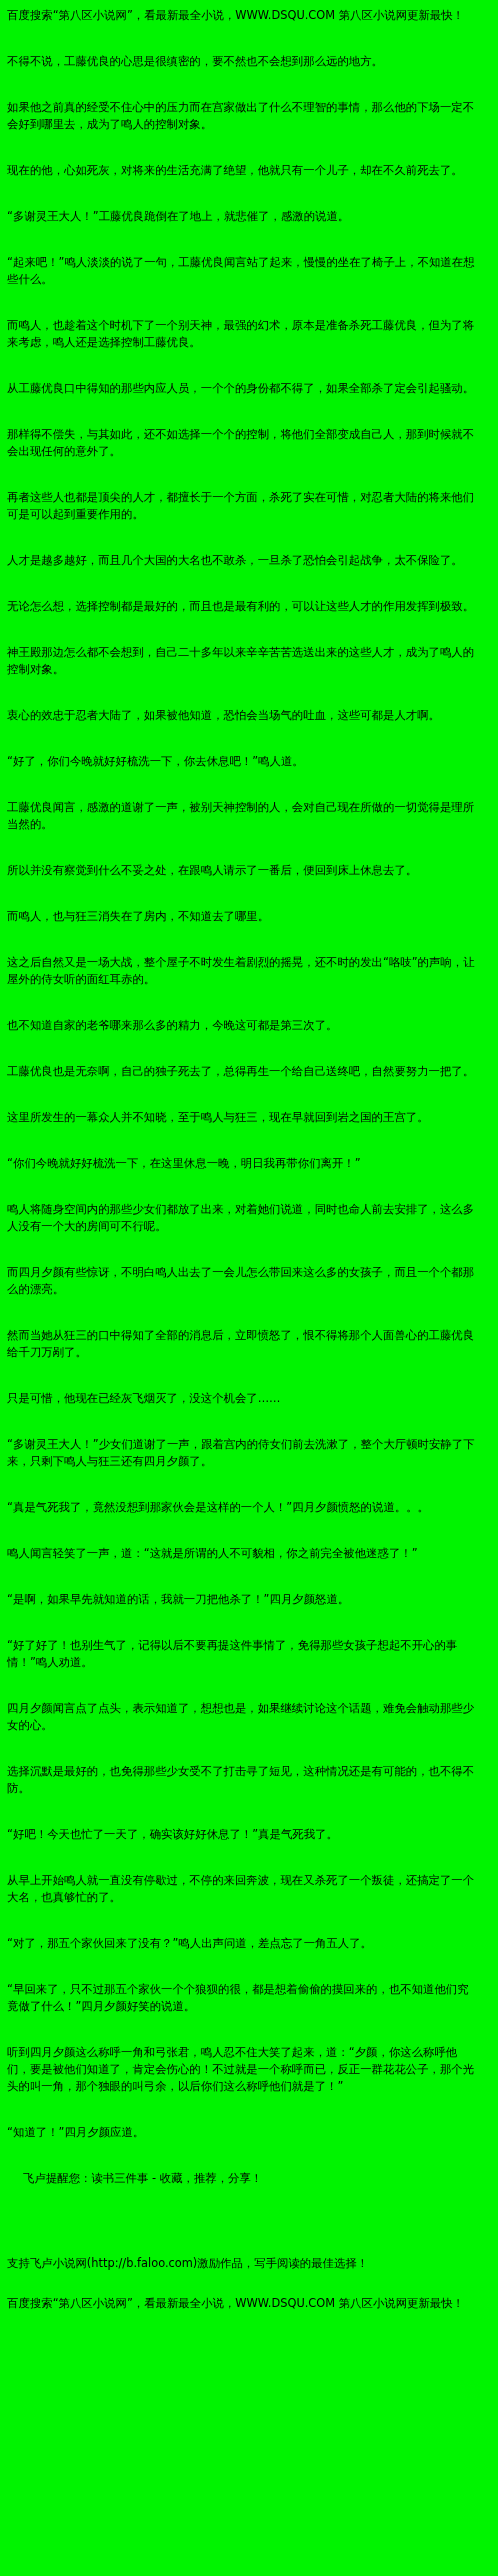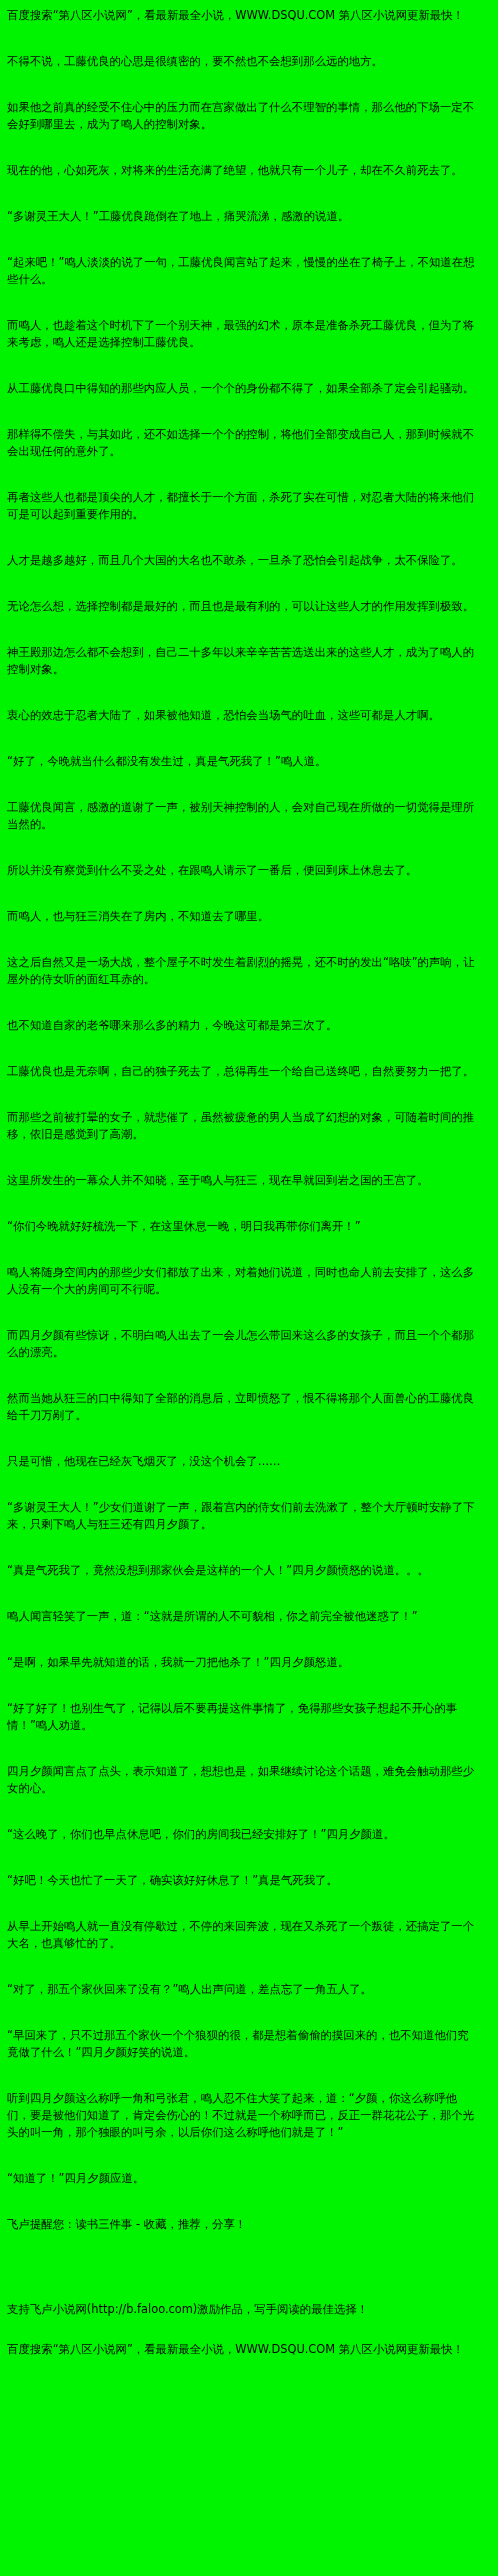--- a/index.html
+++ b/index.html
@@ -48,7 +48,7 @@
       <p>不得不说，工藤优良的心思是很缜密的，要不然也不会想到那么远的地方。</p>
       <p>如果他之前真的经受不住心中的压力而在宫家做出了什么不理智的事情，那么他的下场一定不会好到哪里去，成为了鸣人的控制对象。</p>
       <p>现在的他，心如死灰，对将来的生活充满了绝望，他就只有一个儿子，却在不久前死去了。</p>
-      <p>“多谢灵王大人！”工藤优良跪倒在了地上，痛哭流涕，感激的说道。</p>
+      <p>“多谢灵王大人！”工藤优良跪倒在了地上，就悲催了，感激的说道。</p>
       <p>“起来吧！”鸣人淡淡的说了一句，工藤优良闻言站了起来，慢慢的坐在了椅子上，不知道在想些什么。</p>
       <p>而鸣人，也趁着这个时机下了一个别天神，最强的幻术，原本是准备杀死工藤优良，但为了将来考虑，鸣人还是选择控制工藤优良。</p>
       <p>从工藤优良口中得知的那些内应人员，一个个的身份都不得了，如果全部杀了定会引起骚动。</p>

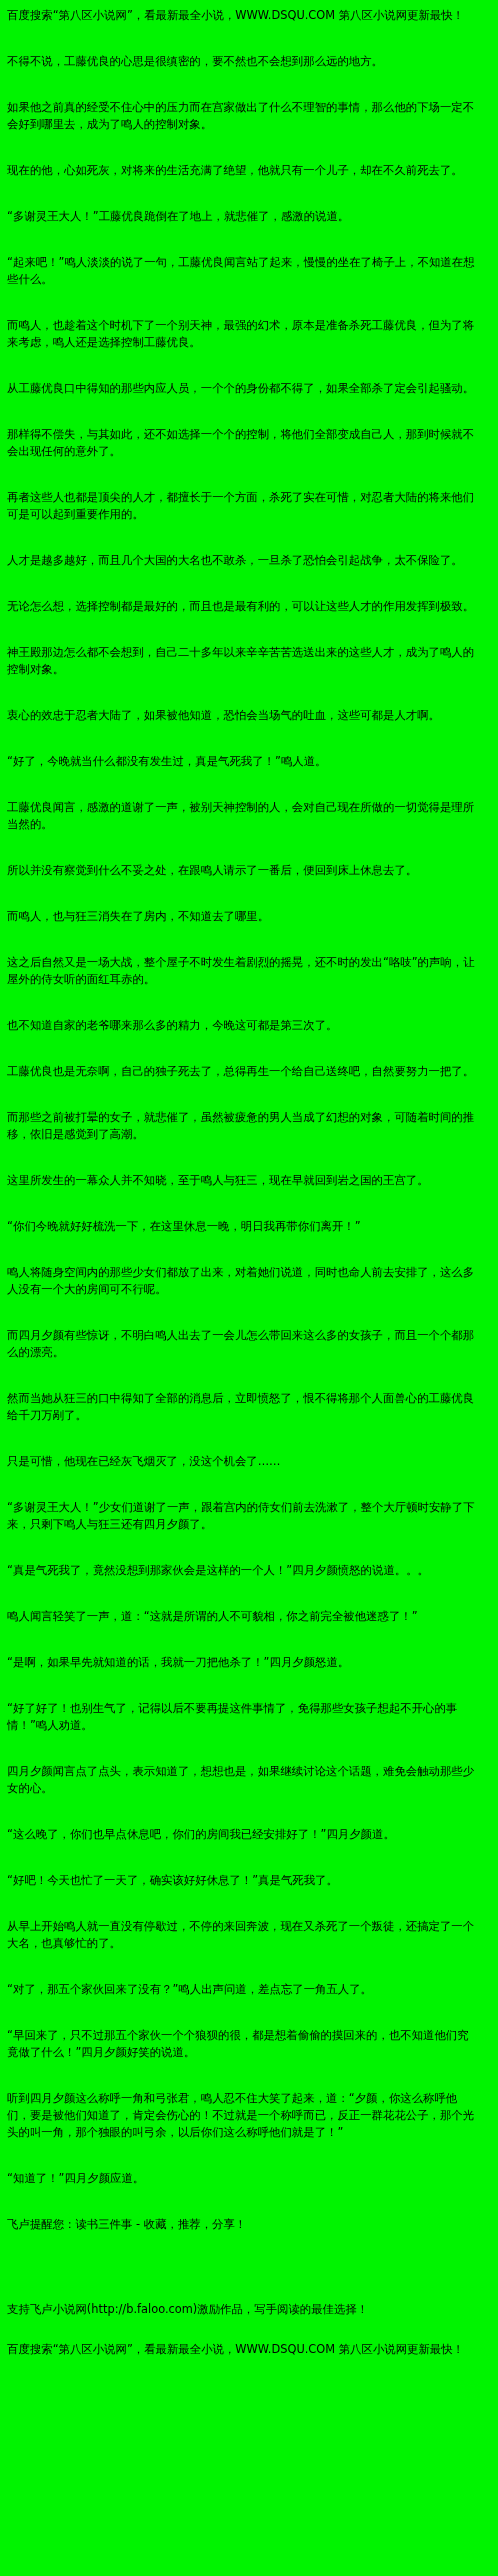--- a/index.html
+++ b/index.html
@@ -58,7 +58,7 @@
       <p>无论怎么想，选择控制都是最好的，而且也是最有利的，可以让这些人才的作用发挥到极致。</p>
       <p>神王殿那边怎么都不会想到，自己二十多年以来辛辛苦苦选送出来的这些人才，成为了鸣人的控制对象。</p>
       <p>衷心的效忠于忍者大陆了，如果被他知道，恐怕会当场气的吐血，这些可都是人才啊。</p>
-      <p>“好了，今晚就当什么都没有发生过，真是气死我了！”鸣人道。</p>
+      <p>“好了，你们今晚就好好梳洗一下，你去休息吧！”鸣人道。</p>
       <p>工藤优良闻言，感激的道谢了一声，被别天神控制的人，会对自己现在所做的一切觉得是理所当然的。</p>
       <p>所以并没有察觉到什么不妥之处，在跟鸣人请示了一番后，便回到床上休息去了。</p>
       <p>而鸣人，也与狂三消失在了房内，不知道去了哪里。</p>

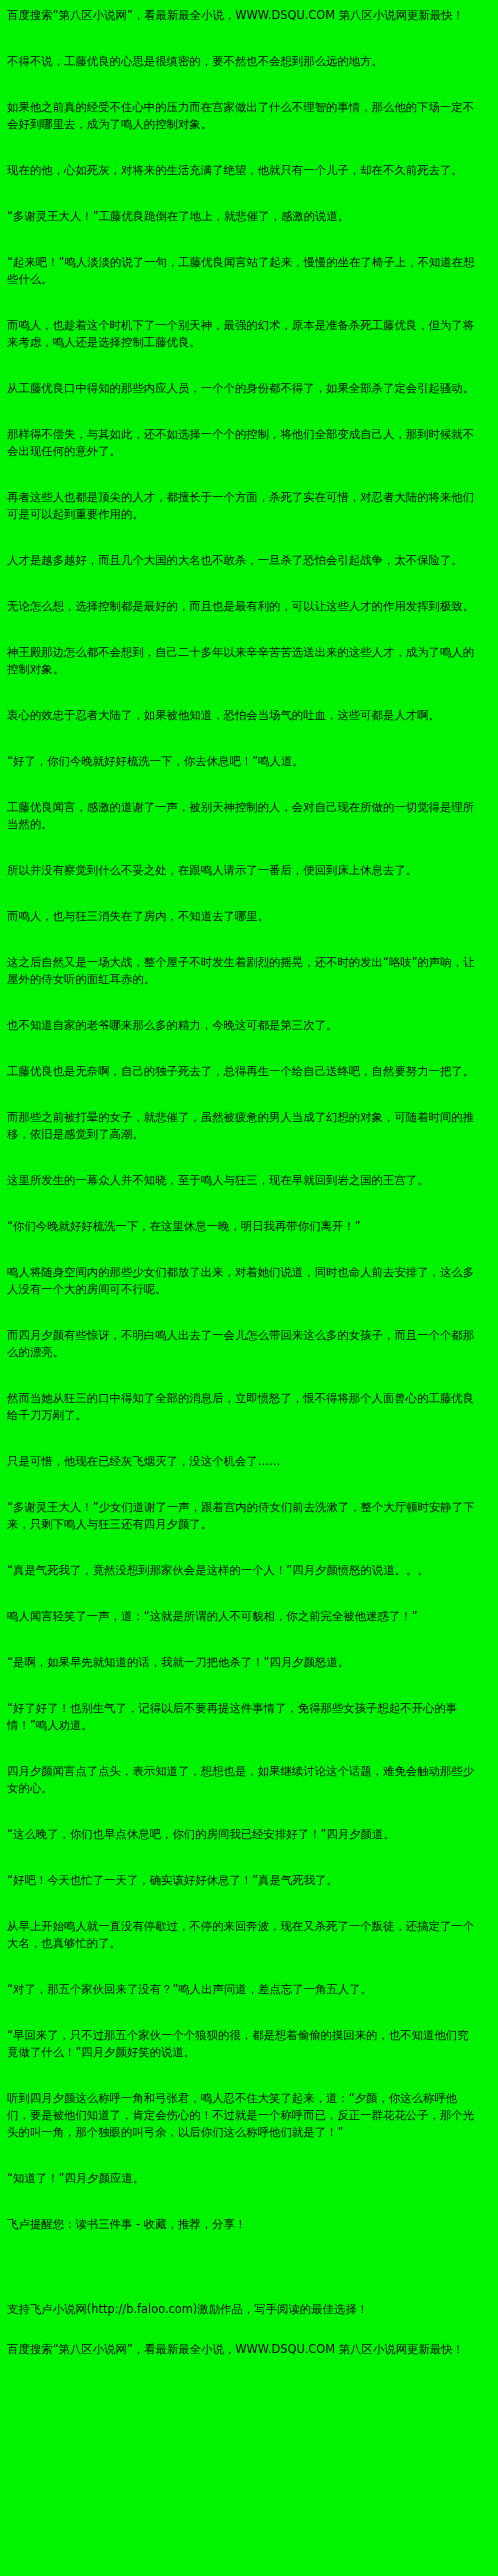--- a/index.html
+++ b/index.html
@@ -65,7 +65,6 @@
       <p>这之后自然又是一场大战，整个屋子不时发生着剧烈的摇晃，还不时的发出“咯吱”的声响，让屋外的侍女听的面红耳赤的。</p>
       <p>也不知道自家的老爷哪来那么多的精力，今晚这可都是第三次了。</p>
       <p>工藤优良也是无奈啊，自己的独子死去了，总得再生一个给自己送终吧，自然要努力一把了。</p>
-      <p>而那些之前被打晕的女子，就悲催了，虽然被疲惫的男人当成了幻想的对象，可随着时间的推移，依旧是感觉到了高潮。</p>
       <p>这里所发生的一幕众人并不知晓，至于鸣人与狂三，现在早就回到岩之国的王宫了。</p>
       <p>“你们今晚就好好梳洗一下，在这里休息一晚，明日我再带你们离开！”</p>
       <p>鸣人将随身空间内的那些少女们都放了出来，对着她们说道，同时也命人前去安排了，这么多人没有一个大的房间可不行呢。</p>

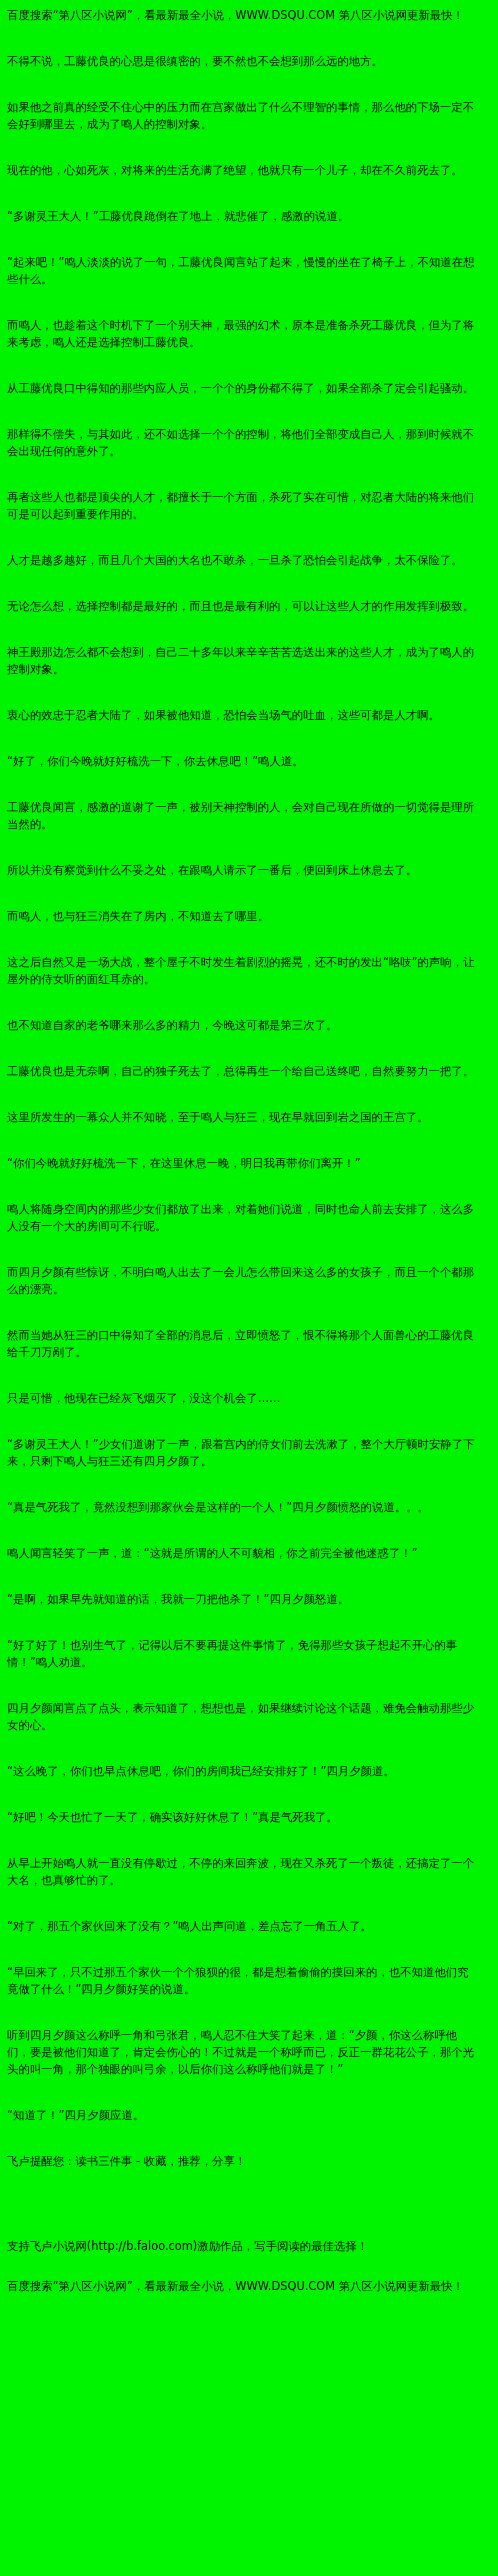--- a/index.html
+++ b/index.html
@@ -77,6 +77,7 @@
       <p>“是啊，如果早先就知道的话，我就一刀把他杀了！”四月夕颜怒道。</p>
       <p>“好了好了！也别生气了，记得以后不要再提这件事情了，免得那些女孩子想起不开心的事情！”鸣人劝道。</p>
       <p>四月夕颜闻言点了点头，表示知道了，想想也是，如果继续讨论这个话题，难免会触动那些少女的心。</p>
+      <p>选择沉默是最好的，也免得那些少女受不了打击寻了短见，这种情况还是有可能的，也不得不防。</p>
       <p>“这么晚了，你们也早点休息吧，你们的房间我已经安排好了！”四月夕颜道。</p>
       <p>“好吧！今天也忙了一天了，确实该好好休息了！”真是气死我了。</p>
       <p>从早上开始鸣人就一直没有停歇过，不停的来回奔波，现在又杀死了一个叛徒，还搞定了一个大名，也真够忙的了。</p>

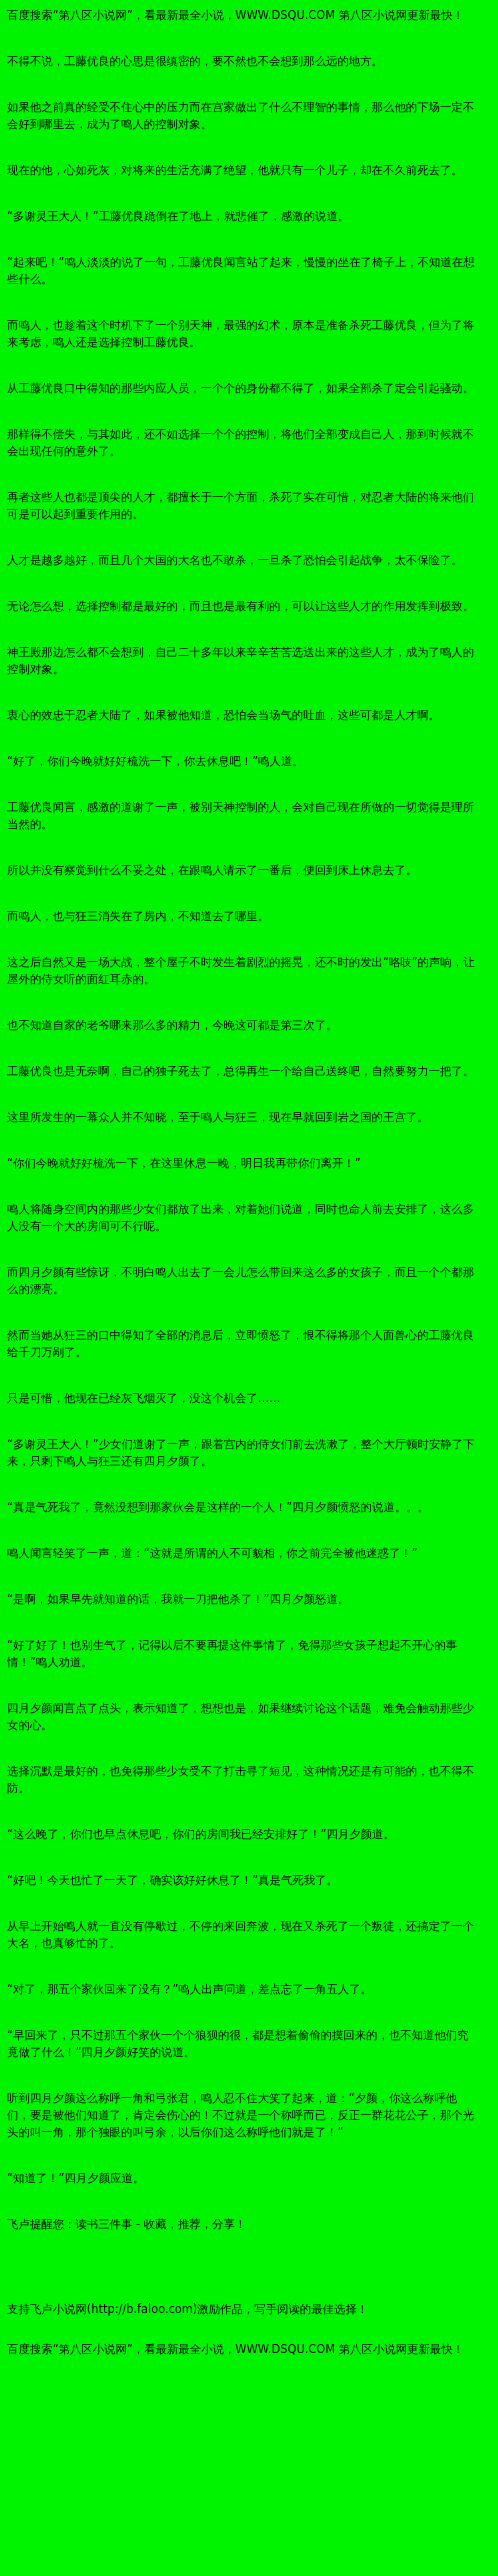--- a/index.html
+++ b/index.html
@@ -78,7 +78,6 @@
       <p>“好了好了！也别生气了，记得以后不要再提这件事情了，免得那些女孩子想起不开心的事情！”鸣人劝道。</p>
       <p>四月夕颜闻言点了点头，表示知道了，想想也是，如果继续讨论这个话题，难免会触动那些少女的心。</p>
       <p>选择沉默是最好的，也免得那些少女受不了打击寻了短见，这种情况还是有可能的，也不得不防。</p>
-      <p>“这么晚了，你们也早点休息吧，你们的房间我已经安排好了！”四月夕颜道。</p>
       <p>“好吧！今天也忙了一天了，确实该好好休息了！”真是气死我了。</p>
       <p>从早上开始鸣人就一直没有停歇过，不停的来回奔波，现在又杀死了一个叛徒，还搞定了一个大名，也真够忙的了。</p>
       <p>“对了，那五个家伙回来了没有？”鸣人出声问道，差点忘了一角五人了。</p>

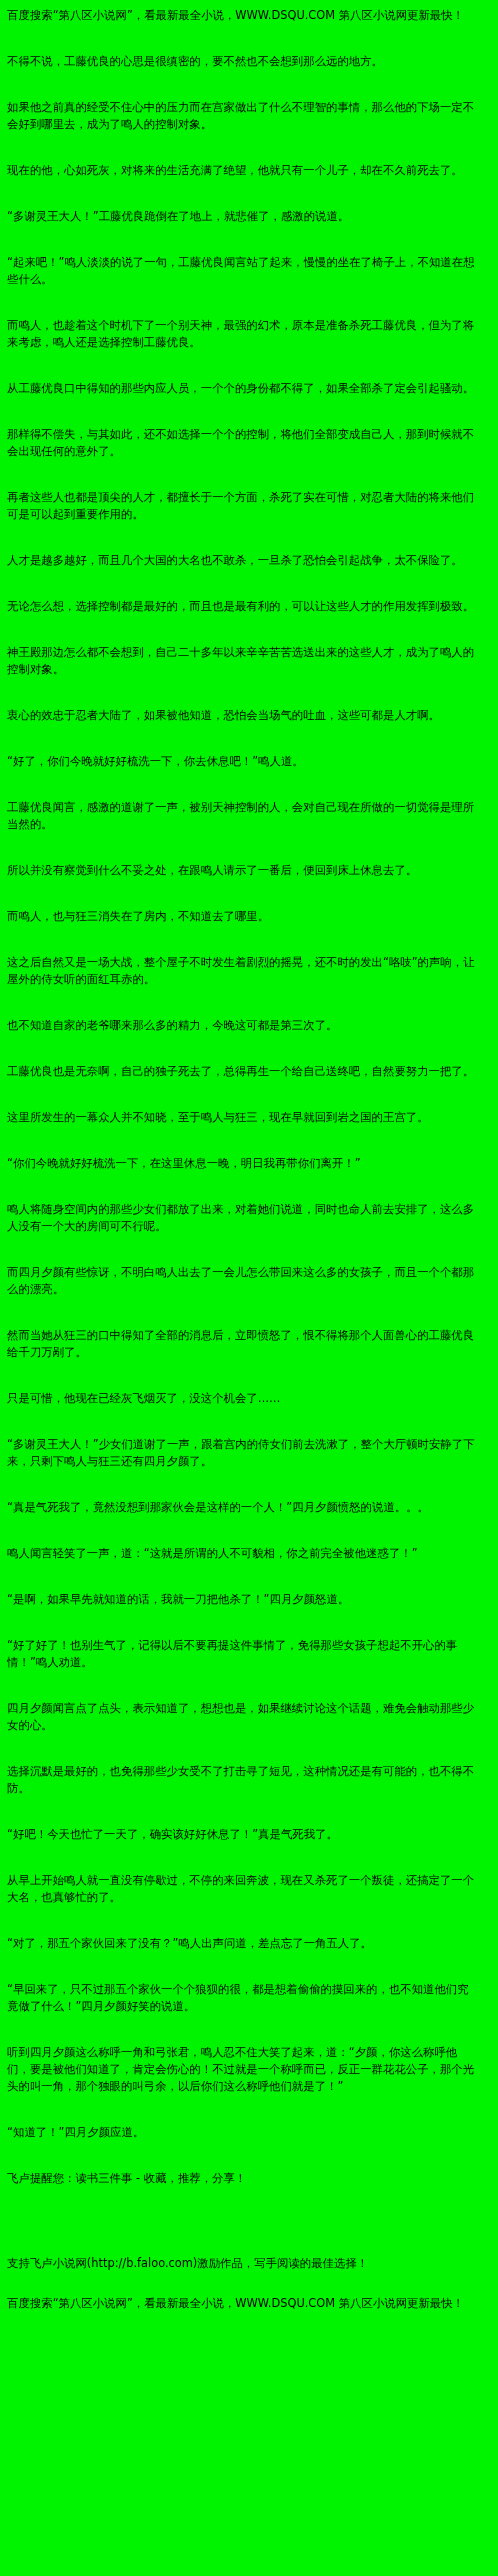--- a/index.html
+++ b/index.html
@@ -28,7 +28,7 @@
     word-break: break-all;
   }
   .reminder {
-    margin: 0;
+    margin: 16px;
   }
   .support {
     margin: 68px 0 0 0;

